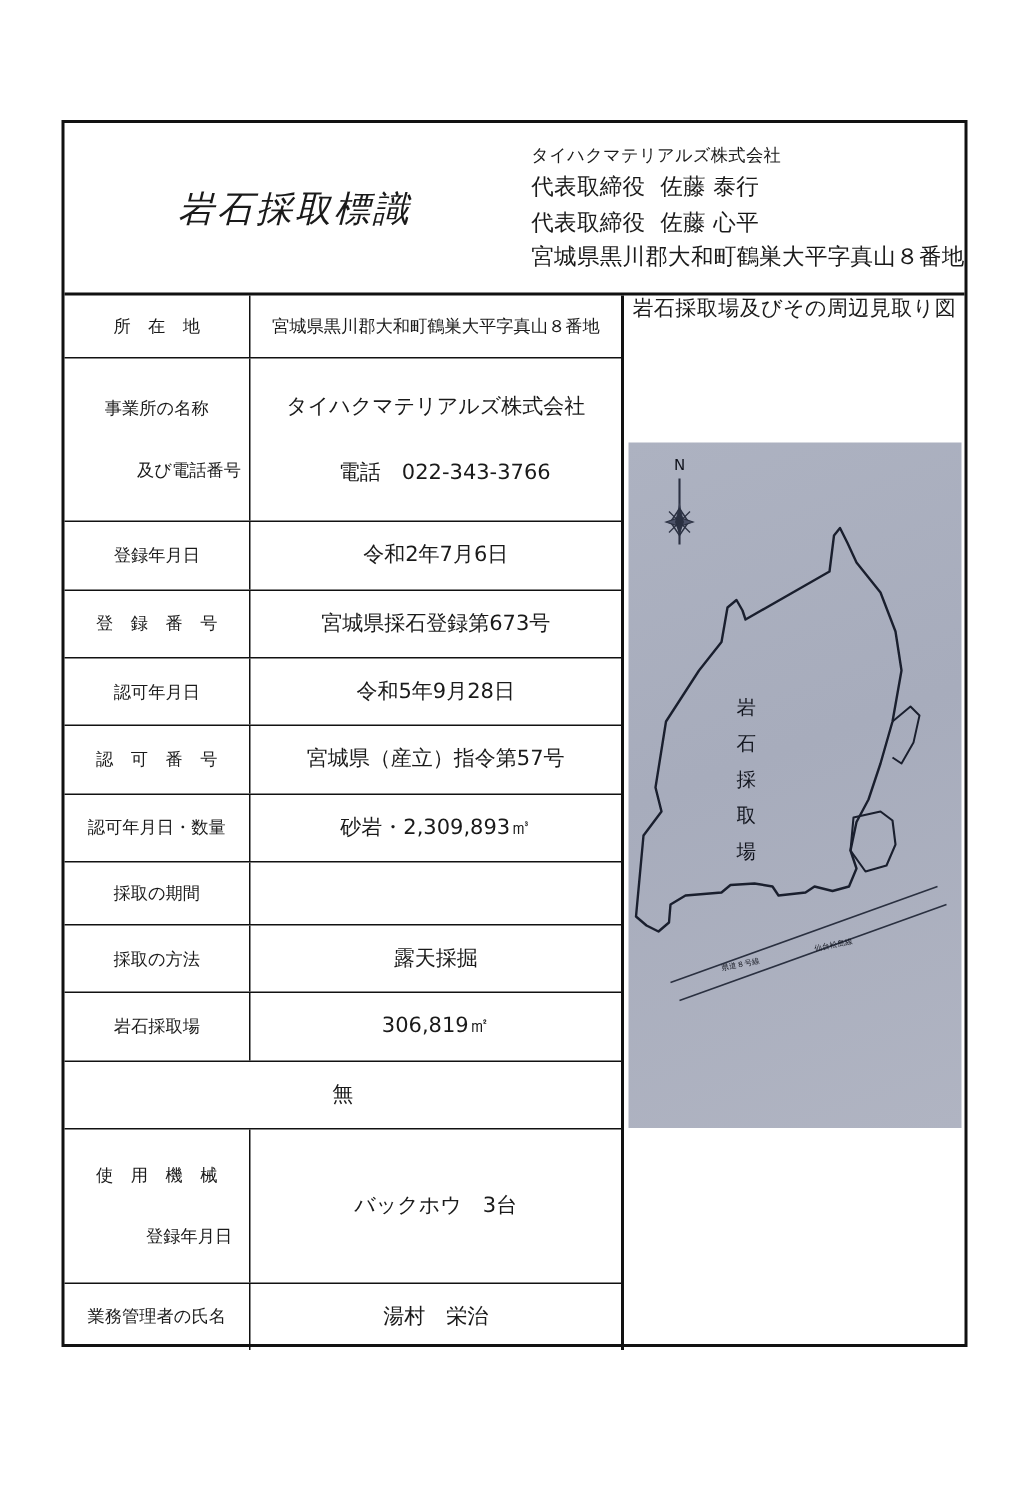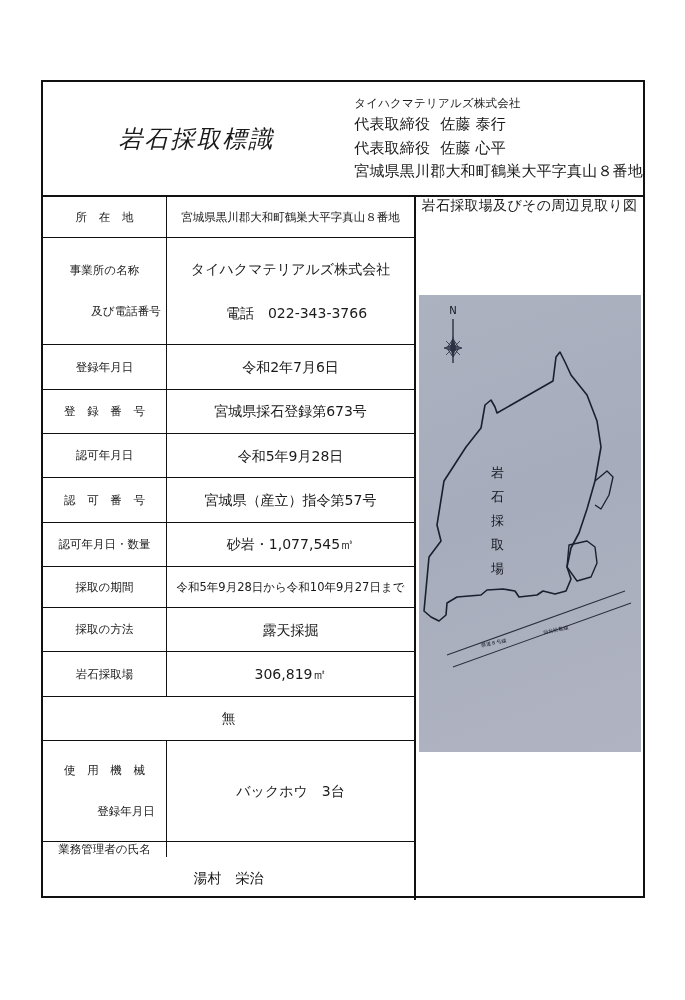--- a/index.html
+++ b/index.html
@@ -263,7 +263,7 @@
         <div class="tlabel">
             <span>認可年月日・数量</span>
           </div>
-        <div class="tvalue">砂岩・1,077,545㎥</div>
+        <div class="tvalue">砂岩・2,309,893㎥</div>
       </div>
 
       <div class="trow">

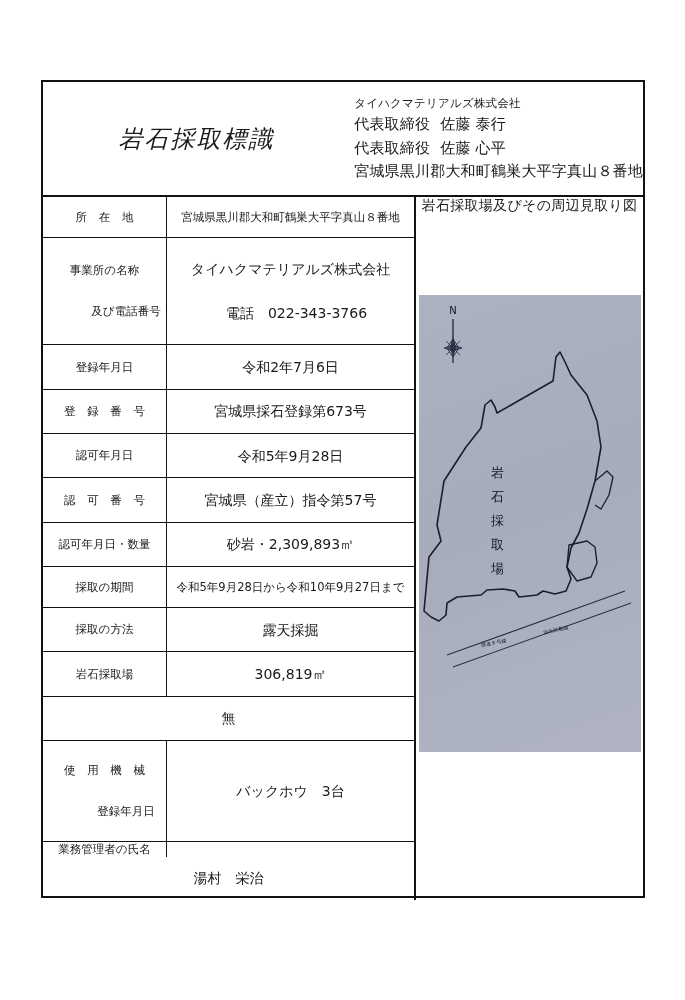--- a/index.html
+++ b/index.html
@@ -270,7 +270,6 @@
         <div class="tlabel">
             <span>採取の期間</span>
           </div>
-        <div class="tvalue small">令和5年9月28日から令和10年9月27日まで</div>
       </div>
 
       <div class="trow">

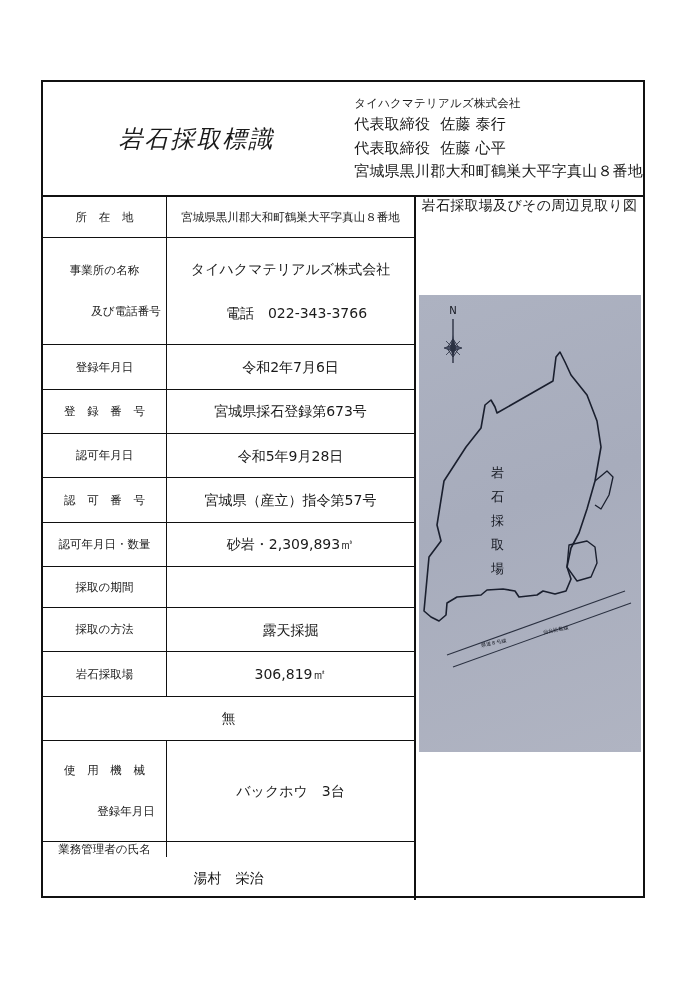--- a/index.html
+++ b/index.html
@@ -96,7 +96,7 @@
     box-sizing: border-box;
     flex: 1 1 auto;
   }
-  .trow:last-child { border-bottom: none; flex-direction: column; }
+  .trow:last-child { border-bottom: none; }
   .trow.tall { flex: 1.75 1 auto; }
 
   .tlabel {

